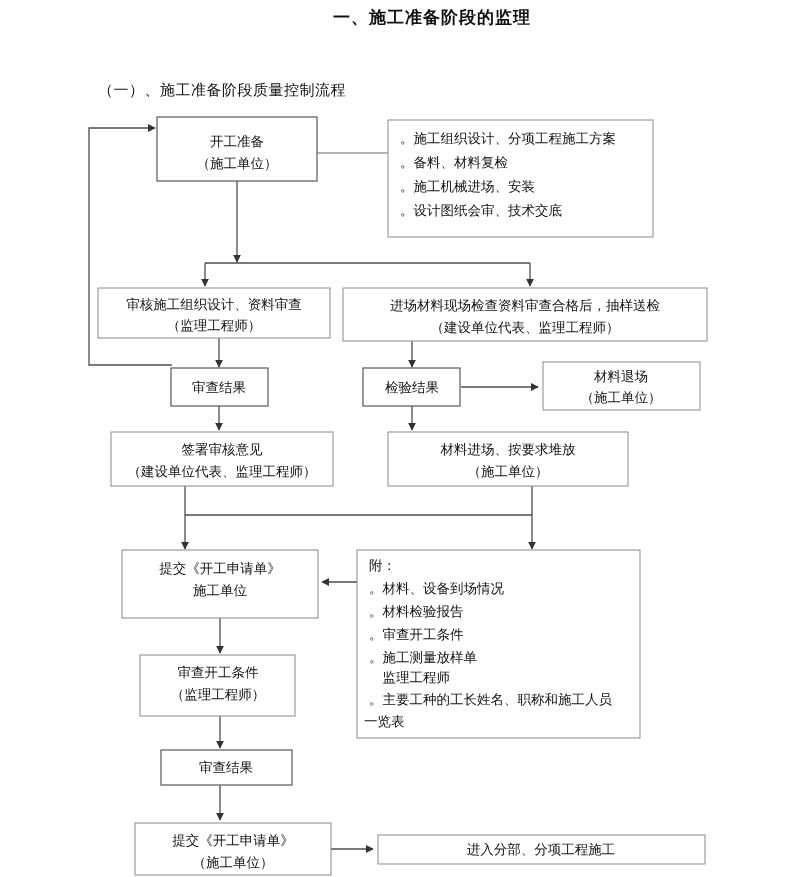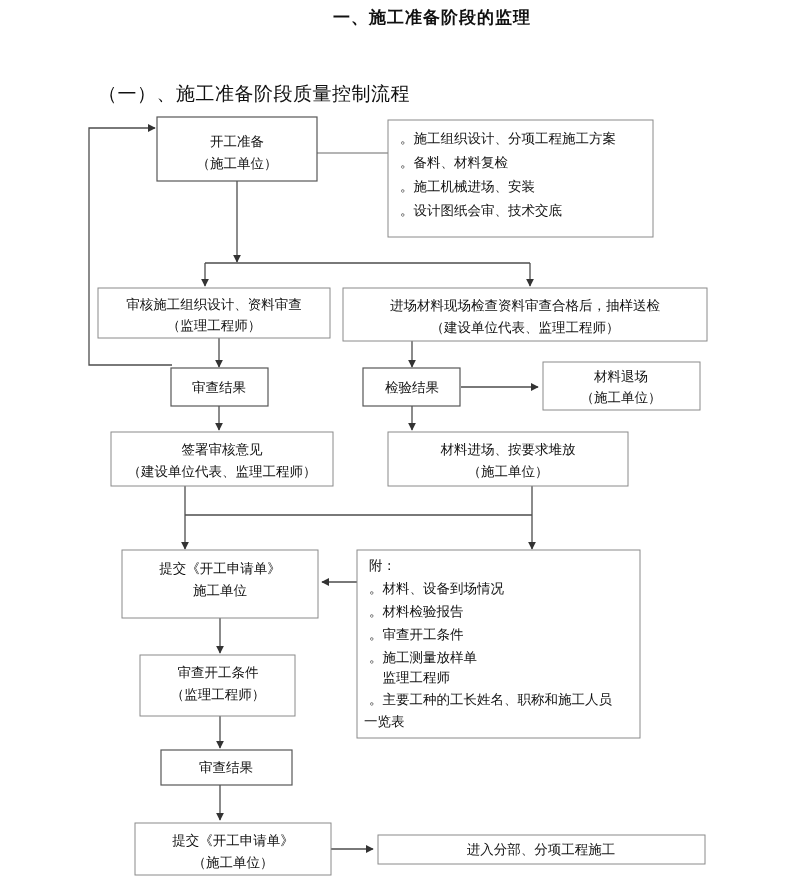--- a/index.html
+++ b/index.html
@@ -32,7 +32,7 @@
     position: absolute;
     top: 81px;
     left: 98px;
-    font-size: 19px;
+    font-size: 15px;
     font-family: "DejaVu Serif", "Liberation Serif", serif;
     color: #111;
     letter-spacing: 0.5px;

